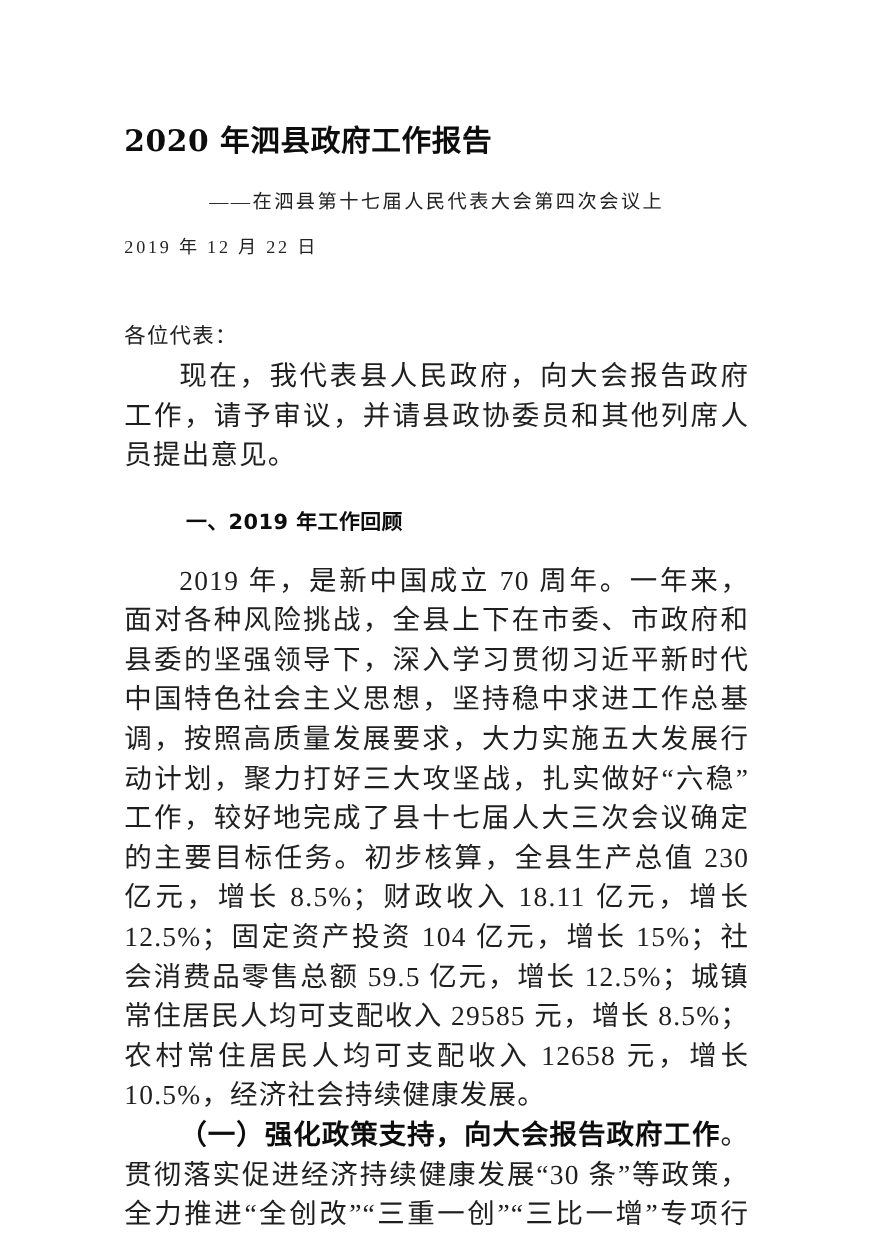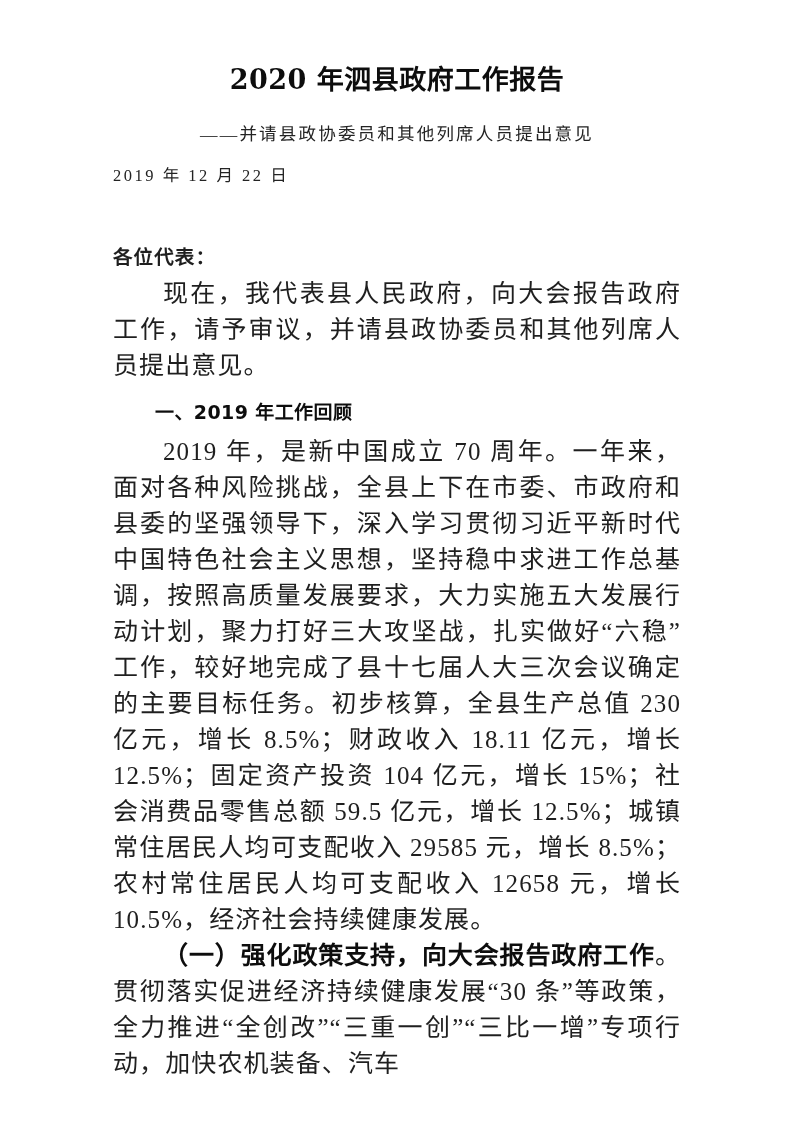--- a/index.html
+++ b/index.html
@@ -38,8 +38,7 @@
   
   .doc-title {
     margin: 0;
-    padding-top: 60px;
-    text-align: center;
+    padding-top: 109px;
     font-family: "DejaVu Serif", "Liberation Serif", serif;
     font-weight: 700;
     font-size: 27px;

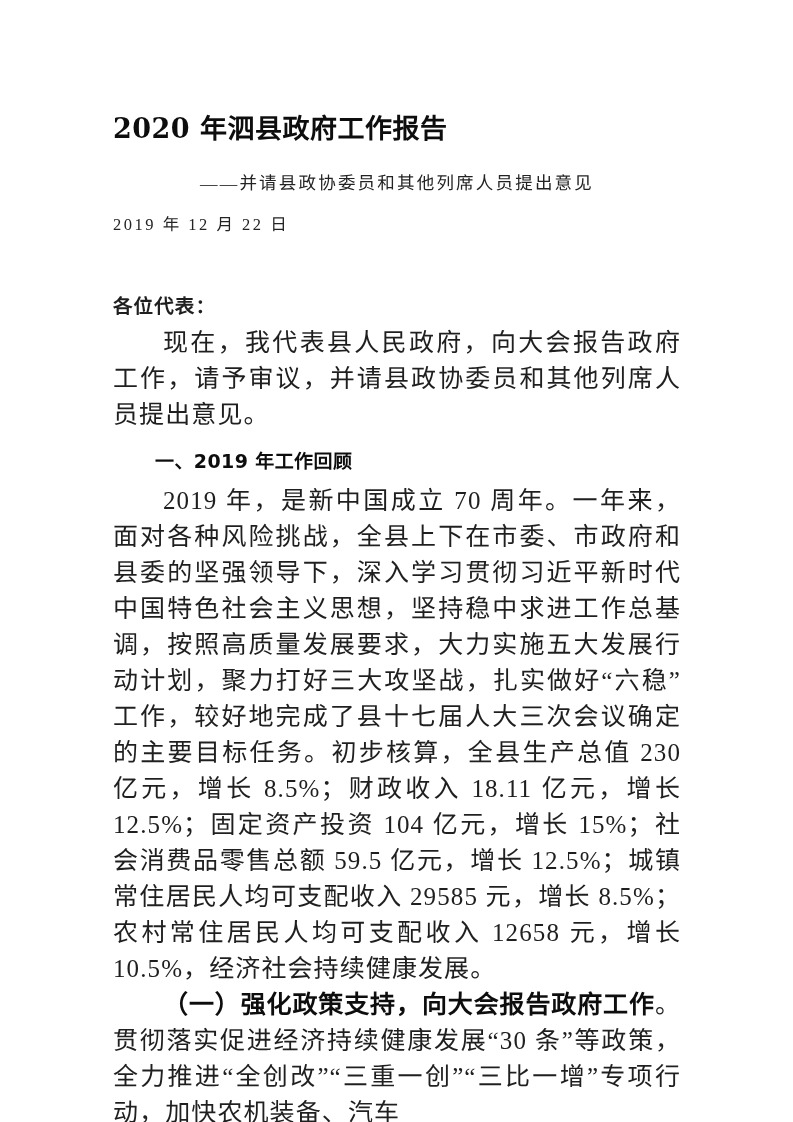--- a/index.html
+++ b/index.html
@@ -134,7 +134,7 @@
 
     <h1 class="doc-title">2020 年泗县政府工作报告</h1>
 
-    <p class="doc-subtitle">——并请县政协委员和其他列席人员提出意见</p>
+    <p class="doc-subtitle">——在泗县第十七届人民代表大会第四次会议上</p>
 
 
     <p class="doc-date">2019 年 12 月 22 日</p>

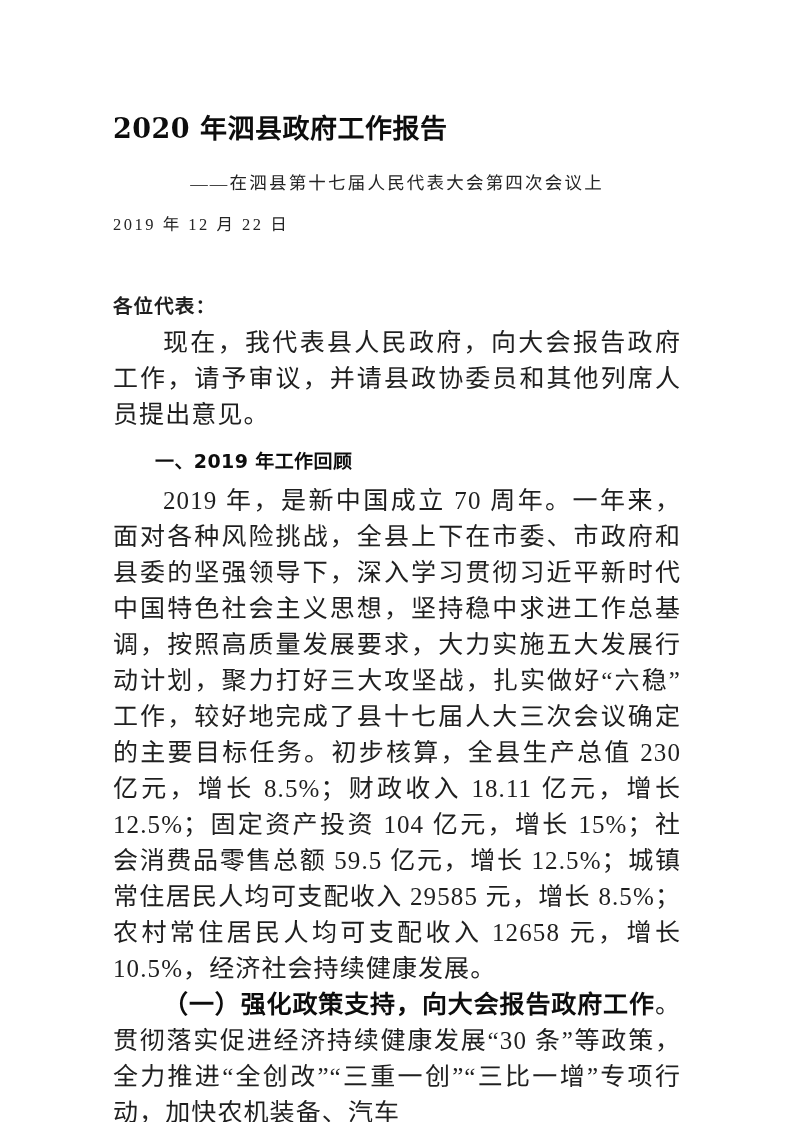--- a/index.html
+++ b/index.html
@@ -90,7 +90,6 @@
     line-height: 36px;
     letter-spacing: 1.1px;
     color: #1f1f1f;
-    font-weight: bold;
   }
 
   .para {

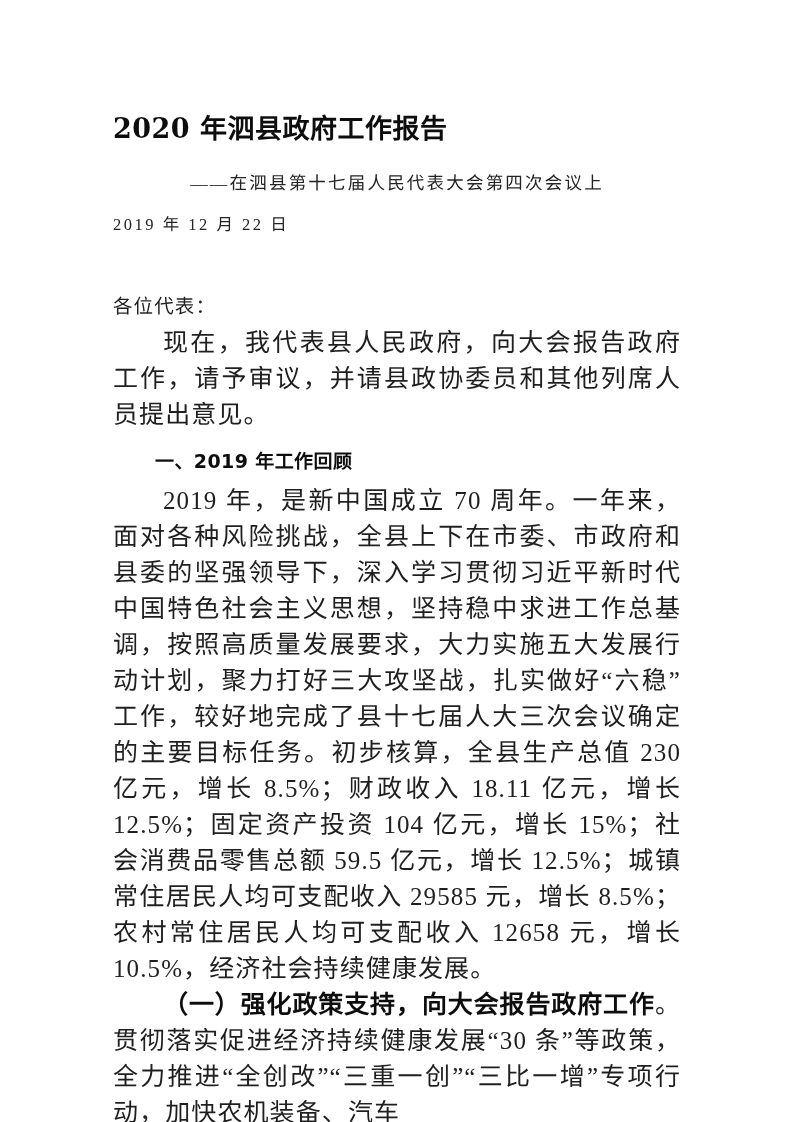--- a/index.html
+++ b/index.html
@@ -107,7 +107,7 @@
 
   
   .section-heading {
-    margin: 4px;
+    margin: 18px;
     padding-top: 6px;
     font-family: "DejaVu Sans", "Liberation Sans", sans-serif;
     font-weight: 700;

